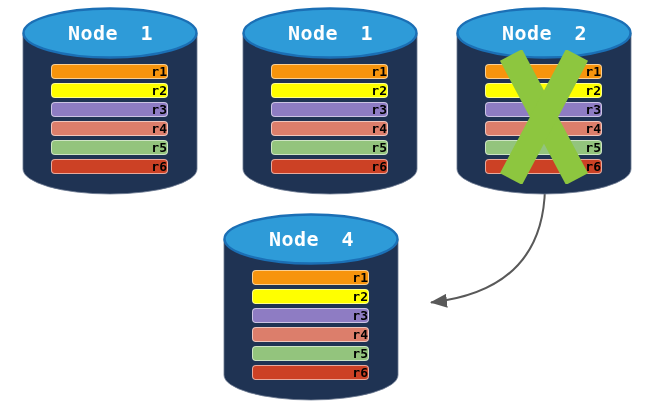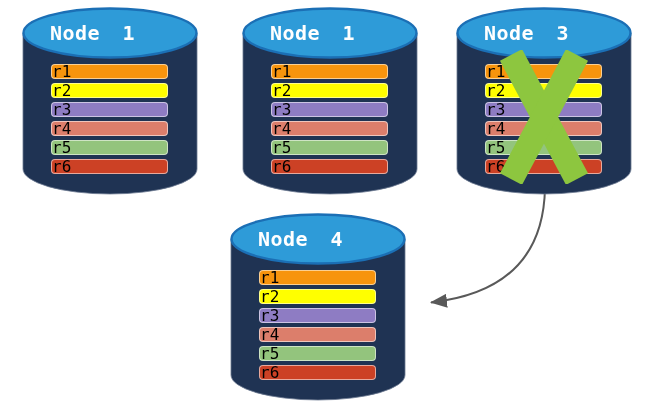--- a/index.html
+++ b/index.html
@@ -7,7 +7,7 @@
     position:relative;width:646px;height:402px;background:#ffffff;
     overflow:hidden;font-family:"DejaVu Sans Mono", monospace;
   }
-  .node{position:absolute;width:141px;height:188px;}
+  .node{position:absolute;width:141px;height:188px;padding-left:36px;}
   .cyl{position:absolute;left:0;top:0;width:176px;height:188px;display:block;}
   .cyl-body{fill:#1F3353;stroke:#6b7890;stroke-width:0.8;}
   .cyl-top{fill:#2E9BD8;stroke:#1B6FB5;stroke-width:2.4;}

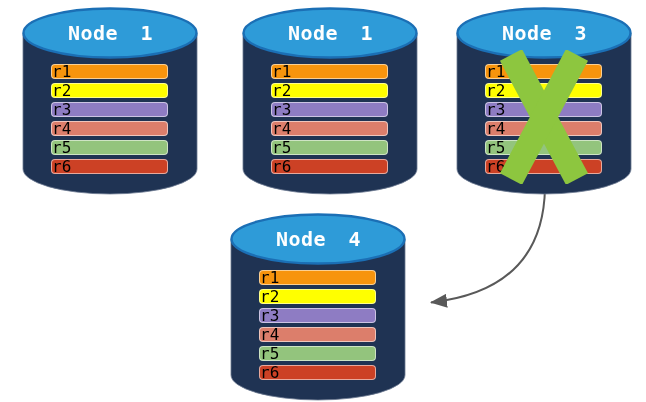--- a/index.html
+++ b/index.html
@@ -81,7 +81,7 @@
       <path class="cyl-body" d="M1,26 H175 V162 A87,25 0 0 1 1,162 Z"></path>
       <ellipse class="cyl-top" cx="88" cy="26" rx="86.5" ry="24.5"></ellipse>
     </svg>
-    <div class="node-title">Node 3</div>
+    <div class="node-title">Node 2</div>
     <div class="rows">
       <div class="row" style="background: rgb(247, 148, 13);">r1</div>
       <div class="row" style="background: rgb(255, 255, 0);">r2</div>

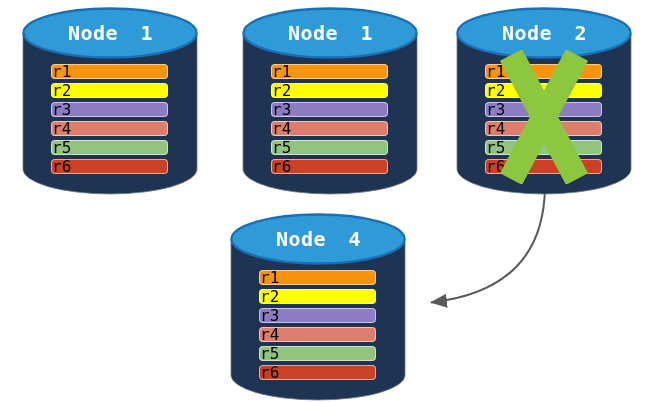--- a/index.html
+++ b/index.html
@@ -23,8 +23,8 @@
   .row{
     height:15px;box-sizing:border-box;border-radius:4px;
     border:1px solid rgba(255,255,255,0.55);
-    color:#000;font-weight:normal;font-size:16px;line-height:13px;
-    text-align:left;
+    color:#000;font-weight:bold;font-size:13px;line-height:13px;
+    text-align:right;
   }
   .overlay{position:absolute;left:0;top:0;width:646px;height:402px;pointer-events:none;}
   .x-mark{position:absolute;left:493px;top:50px;width:102px;height:134px;}

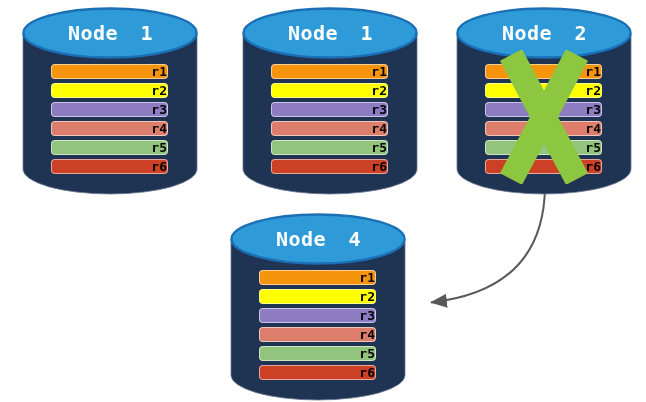--- a/index.html
+++ b/index.html
@@ -92,7 +92,7 @@
     </div>
   </div>
 
-  <div class="node" style="left:230px;top:213px;">
+  <div class="node" style="left:223px;top:213px;">
     <svg class="cyl" viewBox="0 0 176 188">
       <path class="cyl-body" d="M1,26 H175 V162 A87,25 0 0 1 1,162 Z"></path>
       <ellipse class="cyl-top" cx="88" cy="26" rx="86.5" ry="24.5"></ellipse>

